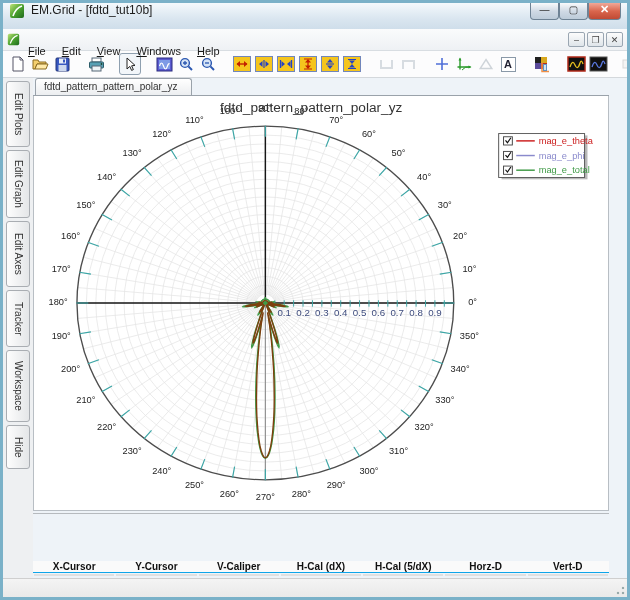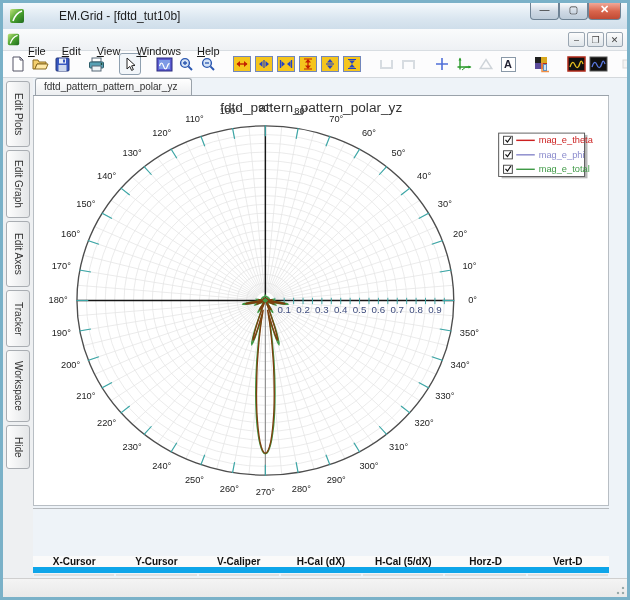--- a/index.html
+++ b/index.html
@@ -14,7 +14,7 @@
   }
   
   .titlebar{height:26px;flex:0 0 26px;background:linear-gradient(#f4f9fc,#dae6f0 60%,#cfdeea);
-    display:flex;align-items:center;padding:0 6px;position:relative;gap:28px;}
+    display:flex;align-items:flex-start;padding:0 6px;position:relative;}
   .titlebar .ttl{font-size:12px;color:#1c1c1c;margin-left:6px;}
   .appicon{width:16px;height:16px;display:inline-block;}
   .capbtns{position:absolute;right:6px;top:-1px;display:flex;}

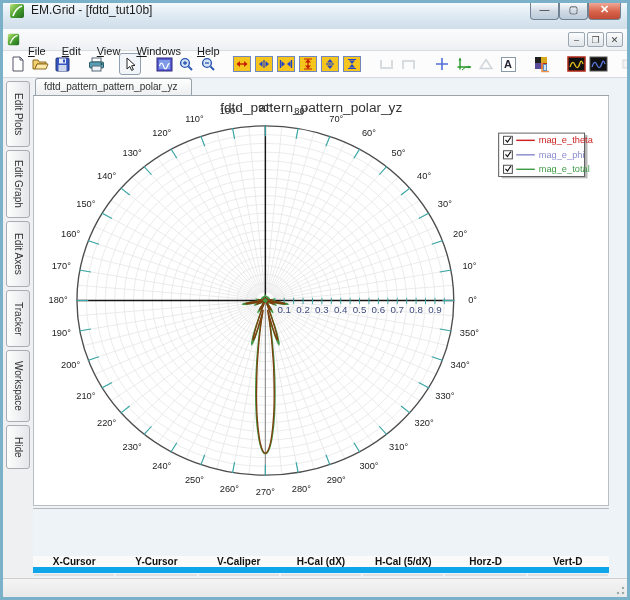--- a/index.html
+++ b/index.html
@@ -62,7 +62,7 @@
   .readout{flex:0 0 30px;display:flex;flex-direction:column;margin-top:2px;border-top:1px solid #b6babe;}
   .ro-row{display:flex;flex:1;}
   .ro-h{flex:1;font-size:10px;font-weight:bold;color:#111;display:flex;align-items:center;
-    justify-content:center;background:#fafafa;border-bottom:6px solid #0ea5e9;margin-top:47px;}
+    justify-content:center;background:#fafafa;border-bottom:1px solid #0ea5e9;margin-top:47px;}
   .ro-v{flex:1;margin:1px 1px 2px 1px;background:#ededed;border:1px solid #e0e0e0;}
   .ro-v:nth-child(even){background:#e6e6e6;}
   

